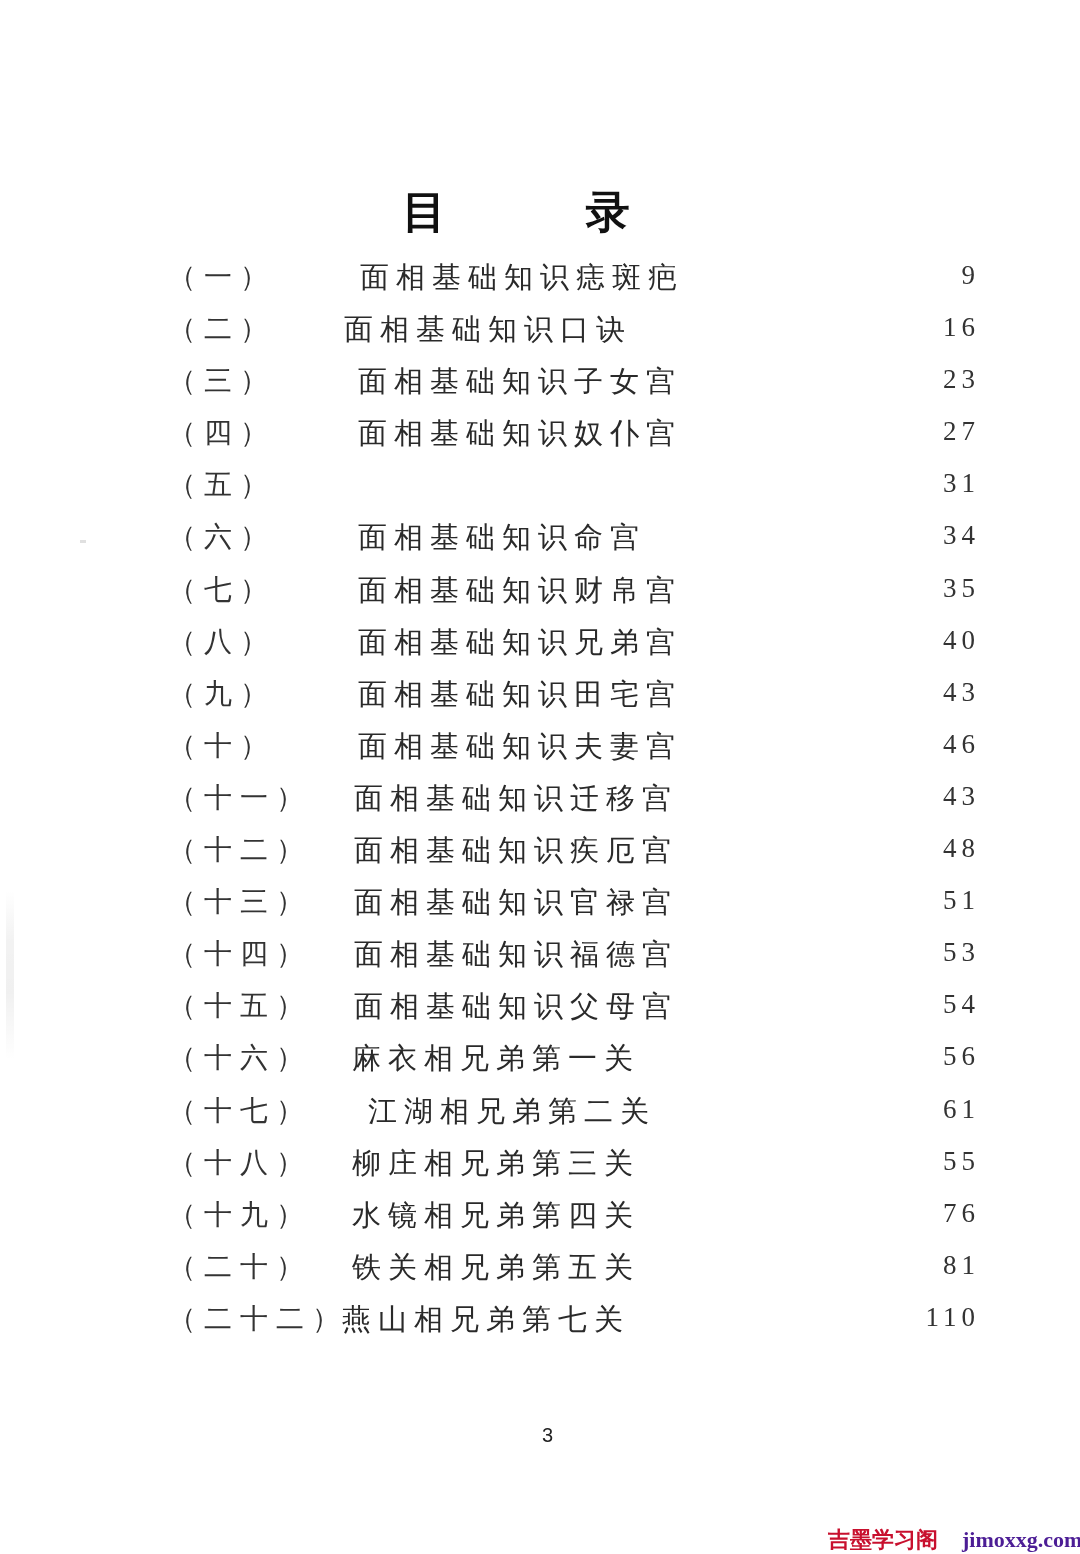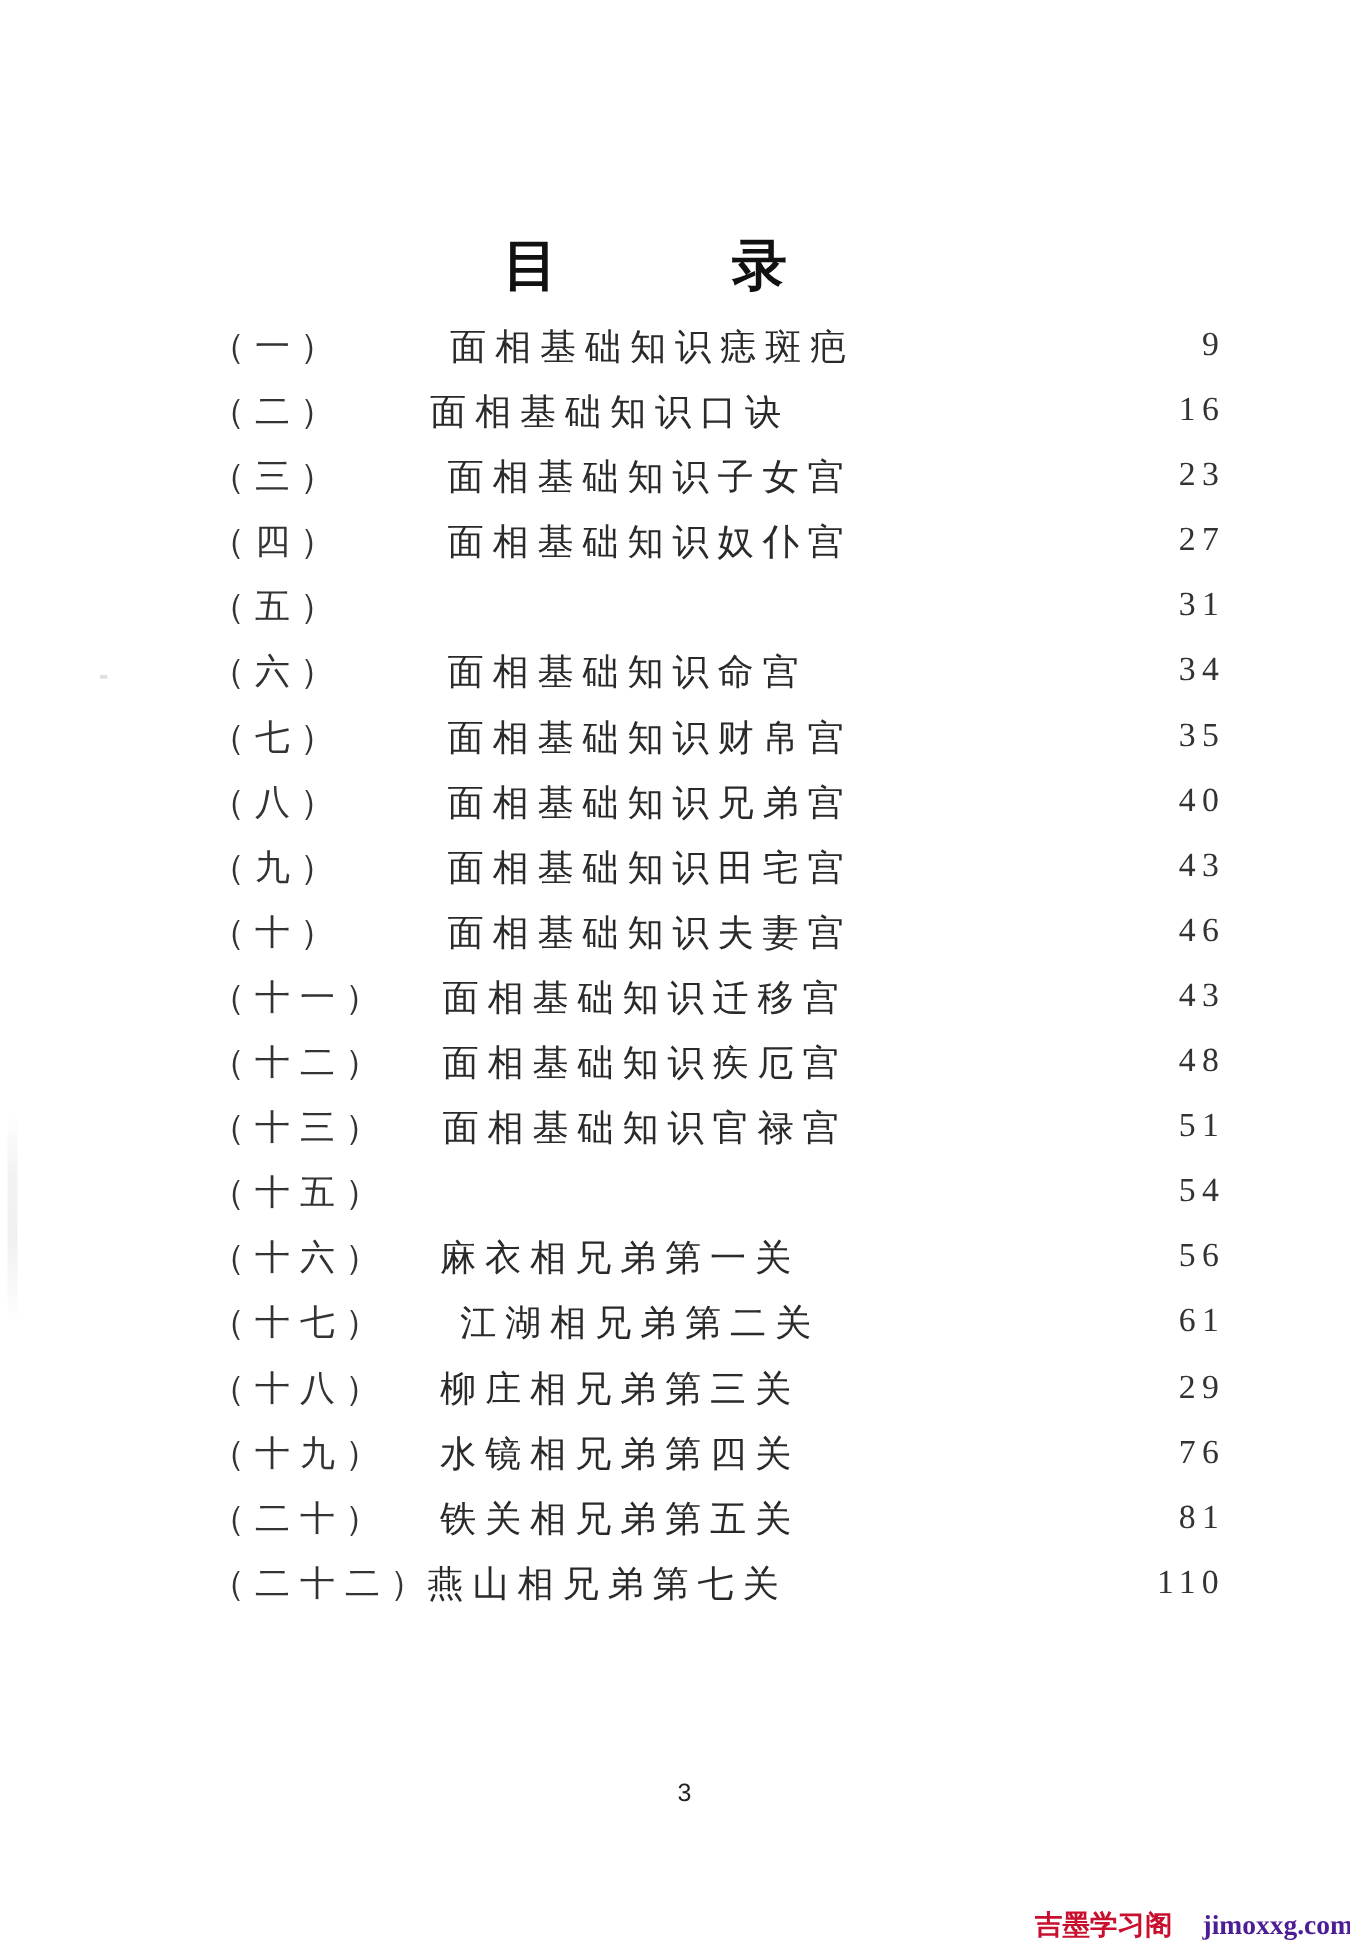--- a/index.html
+++ b/index.html
@@ -209,6 +209,11 @@
       <span class="toc-page">51</span>
     </div>
 
+    <div class="toc-row">
+      <span class="toc-num">（十四）</span>
+      <span class="toc-text" style="left:186px;">面相基础知识福德宫</span>
+      <span class="toc-page">53</span>
+    </div>
 
     <div class="toc-row">
       <span class="toc-num">（十五）</span>

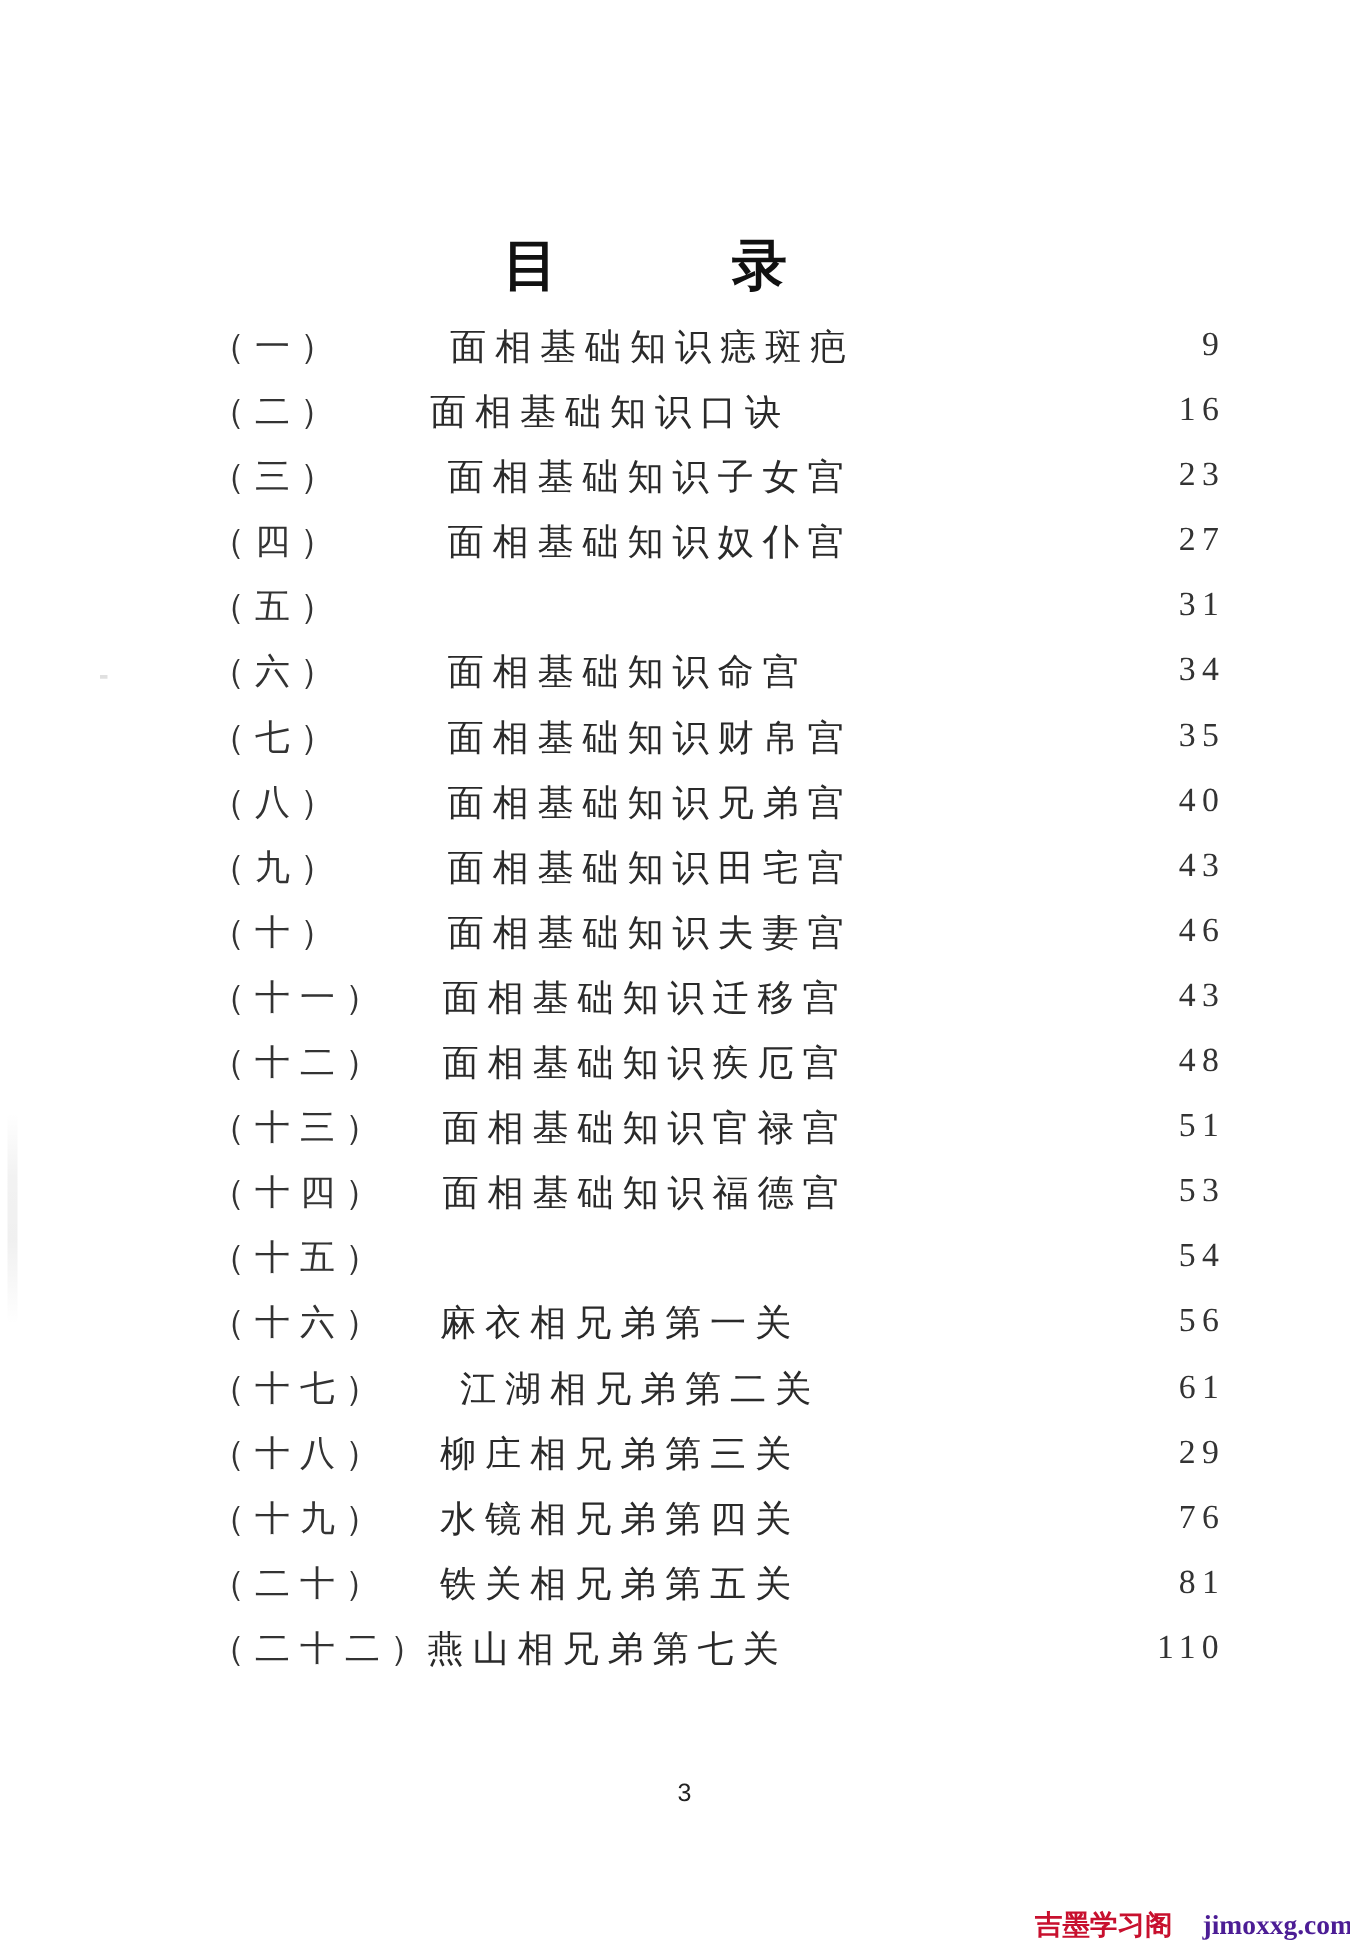--- a/index.html
+++ b/index.html
@@ -217,6 +217,7 @@
 
     <div class="toc-row">
       <span class="toc-num">（十五）</span>
+      <span class="toc-text" style="left:186px;">面相基础知识父母宫</span>
       <span class="toc-page">54</span>
     </div>
 

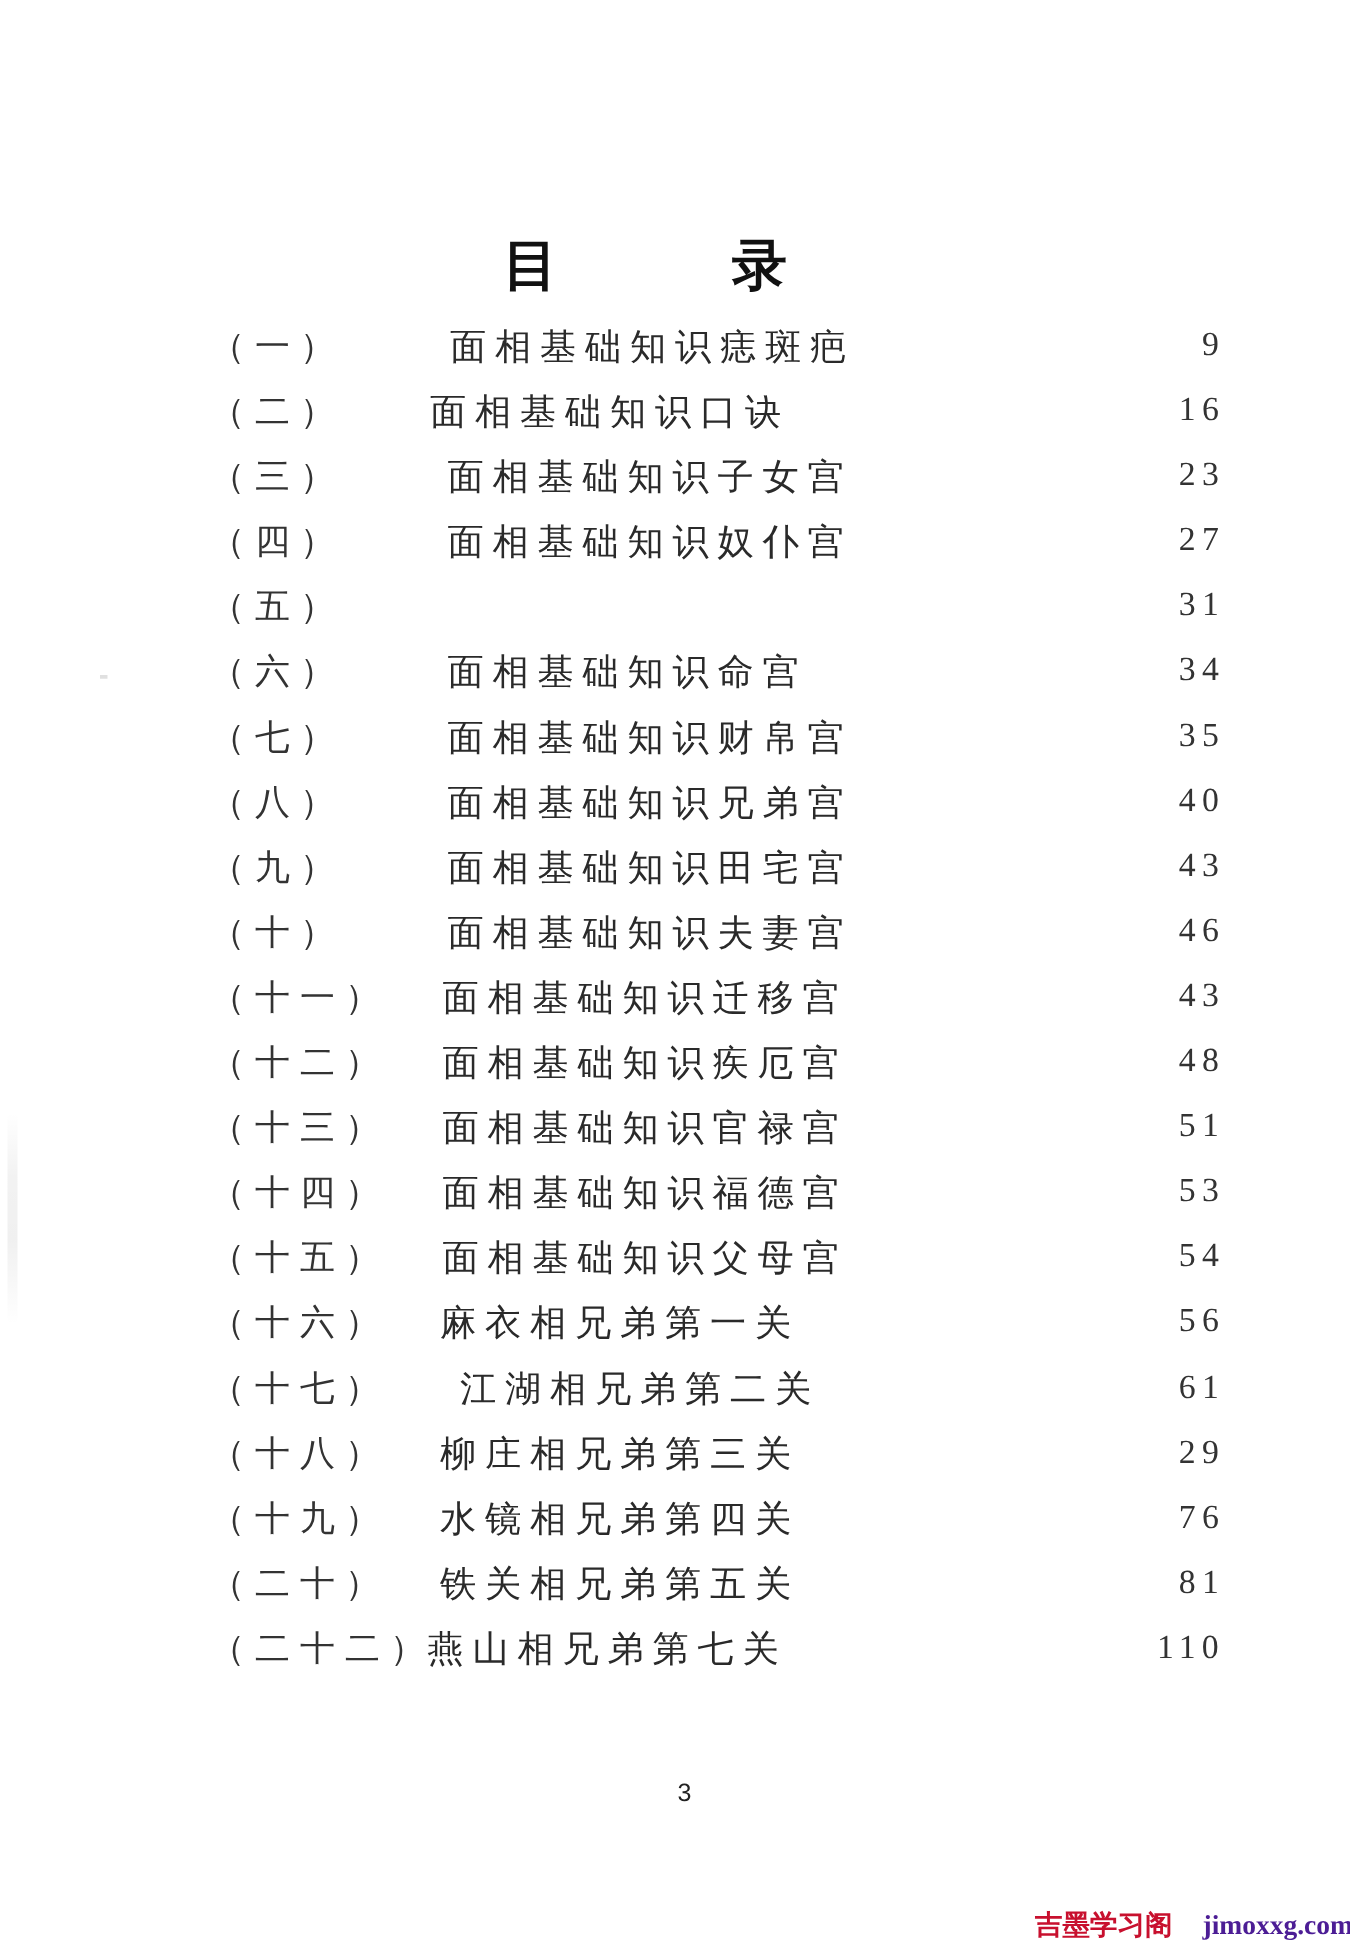--- a/index.html
+++ b/index.html
@@ -236,7 +236,7 @@
     <div class="toc-row">
       <span class="toc-num">（十八）</span>
       <span class="toc-text" style="left:184px;">柳庄相兄弟第三关</span>
-      <span class="toc-page">29</span>
+      <span class="toc-page">55</span>
     </div>
 
     <div class="toc-row">

